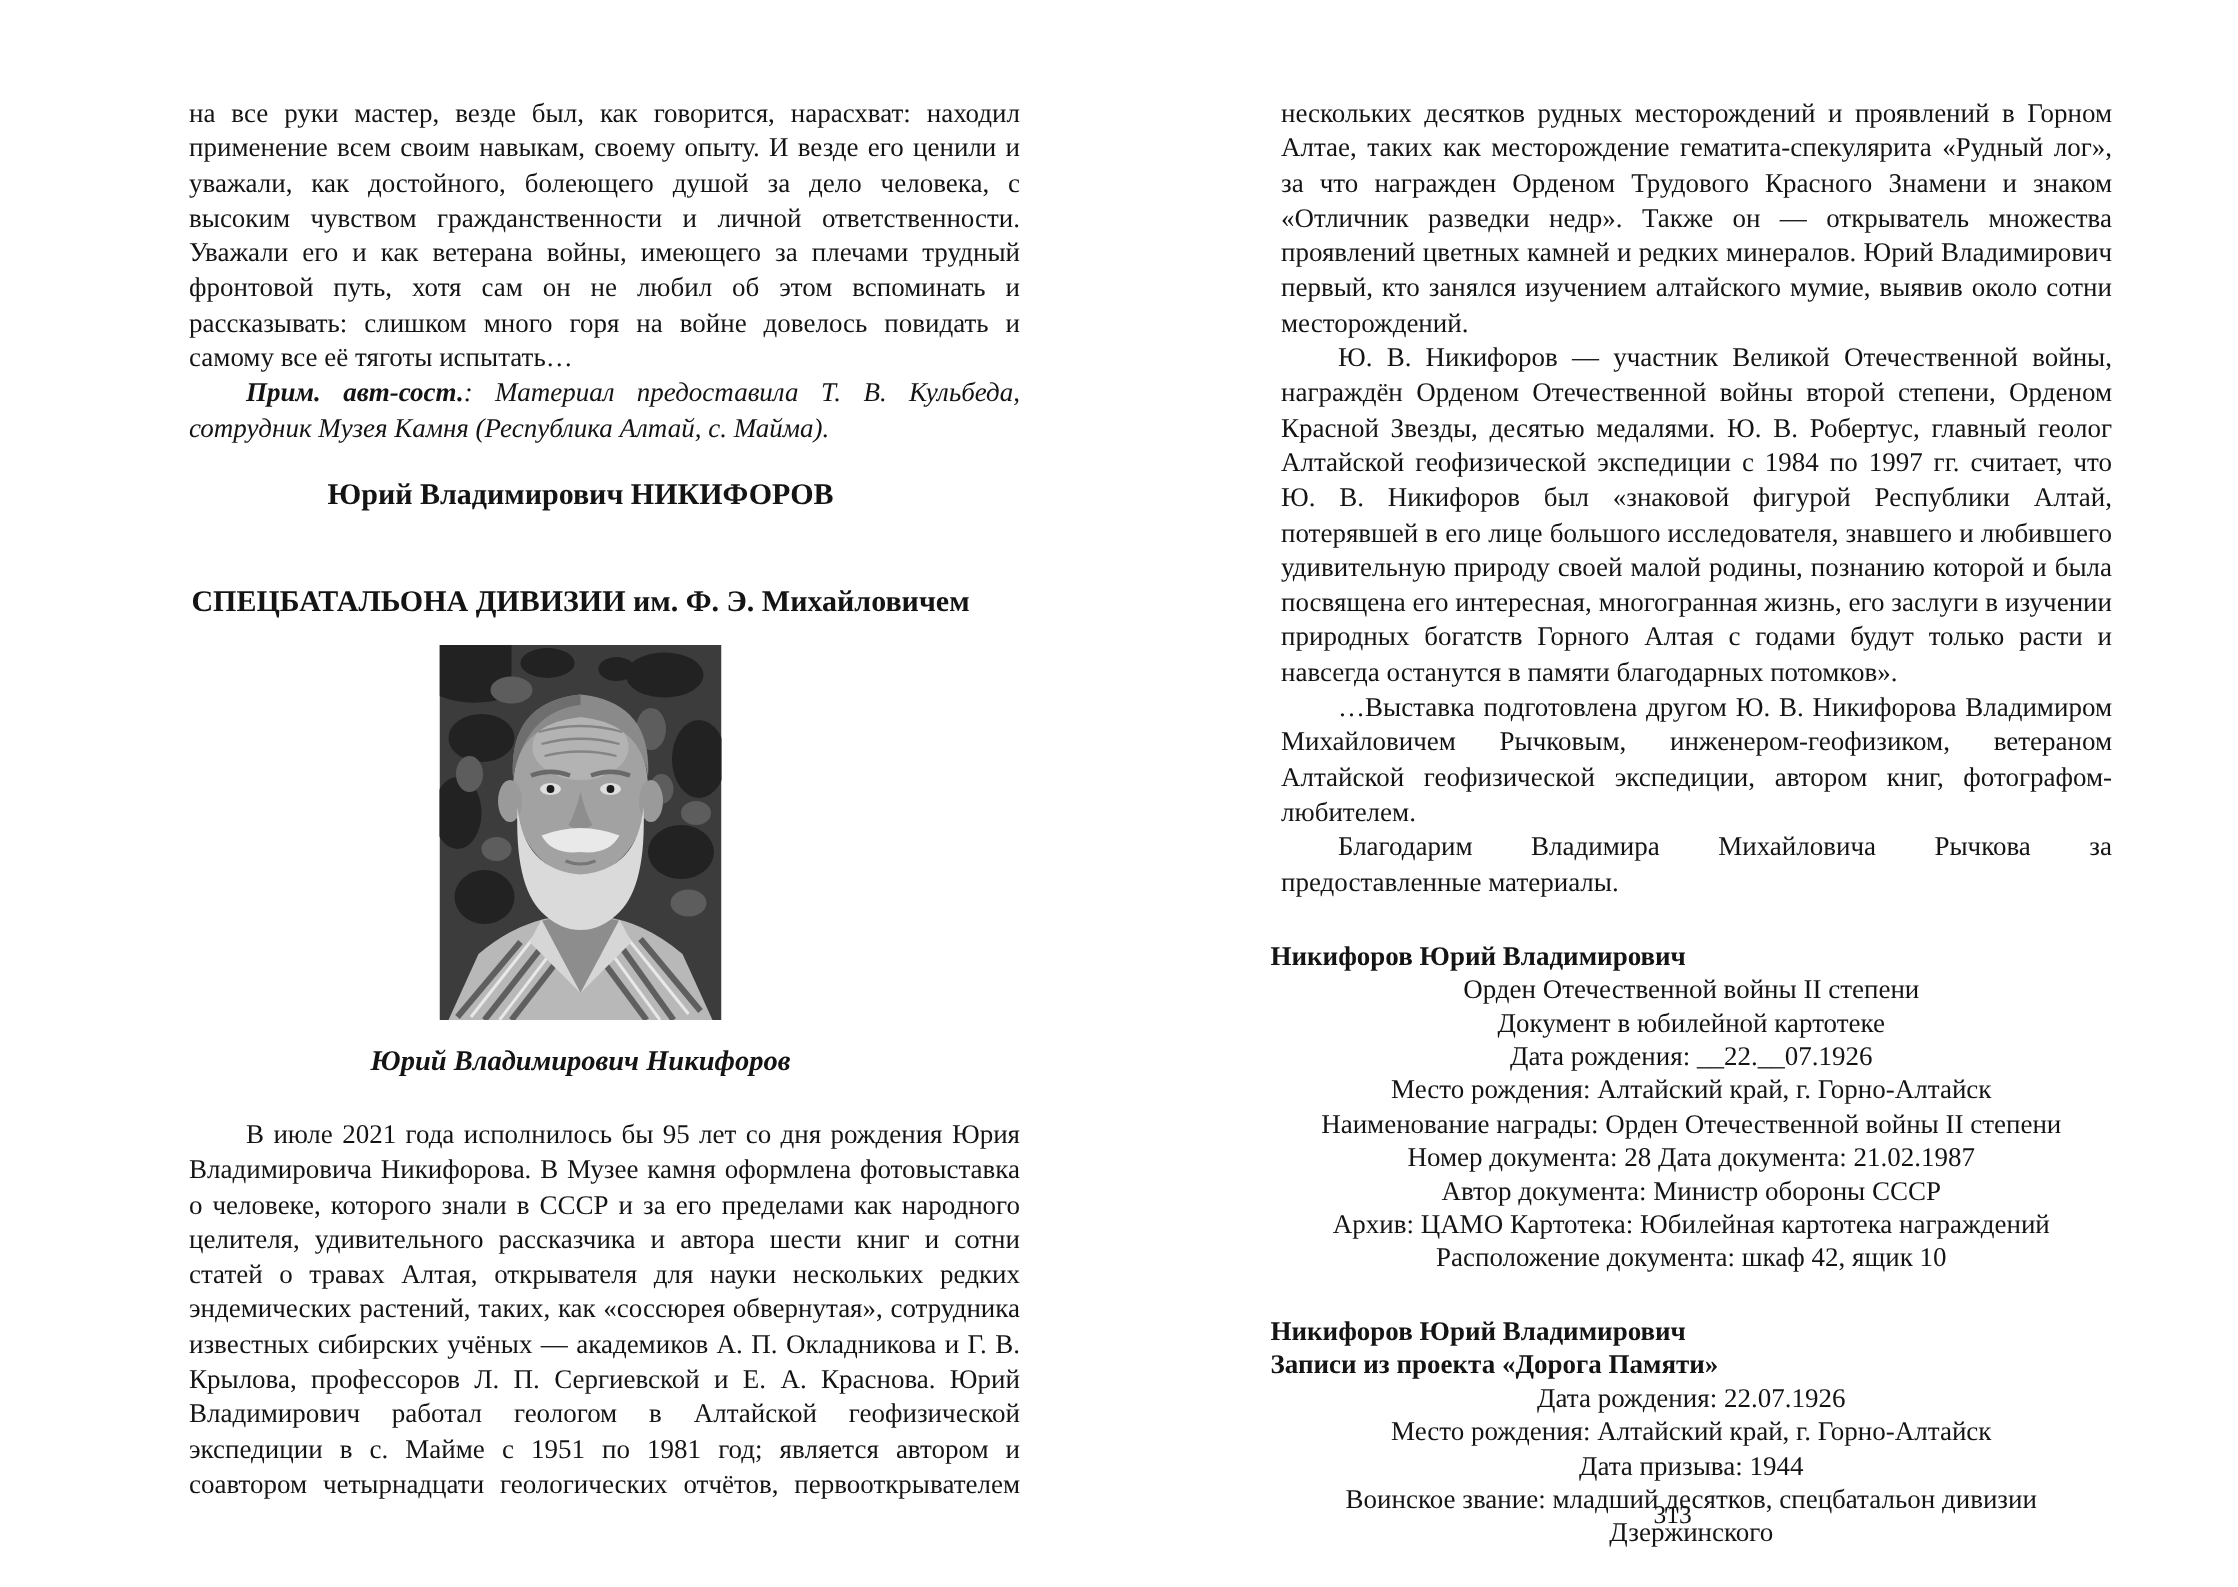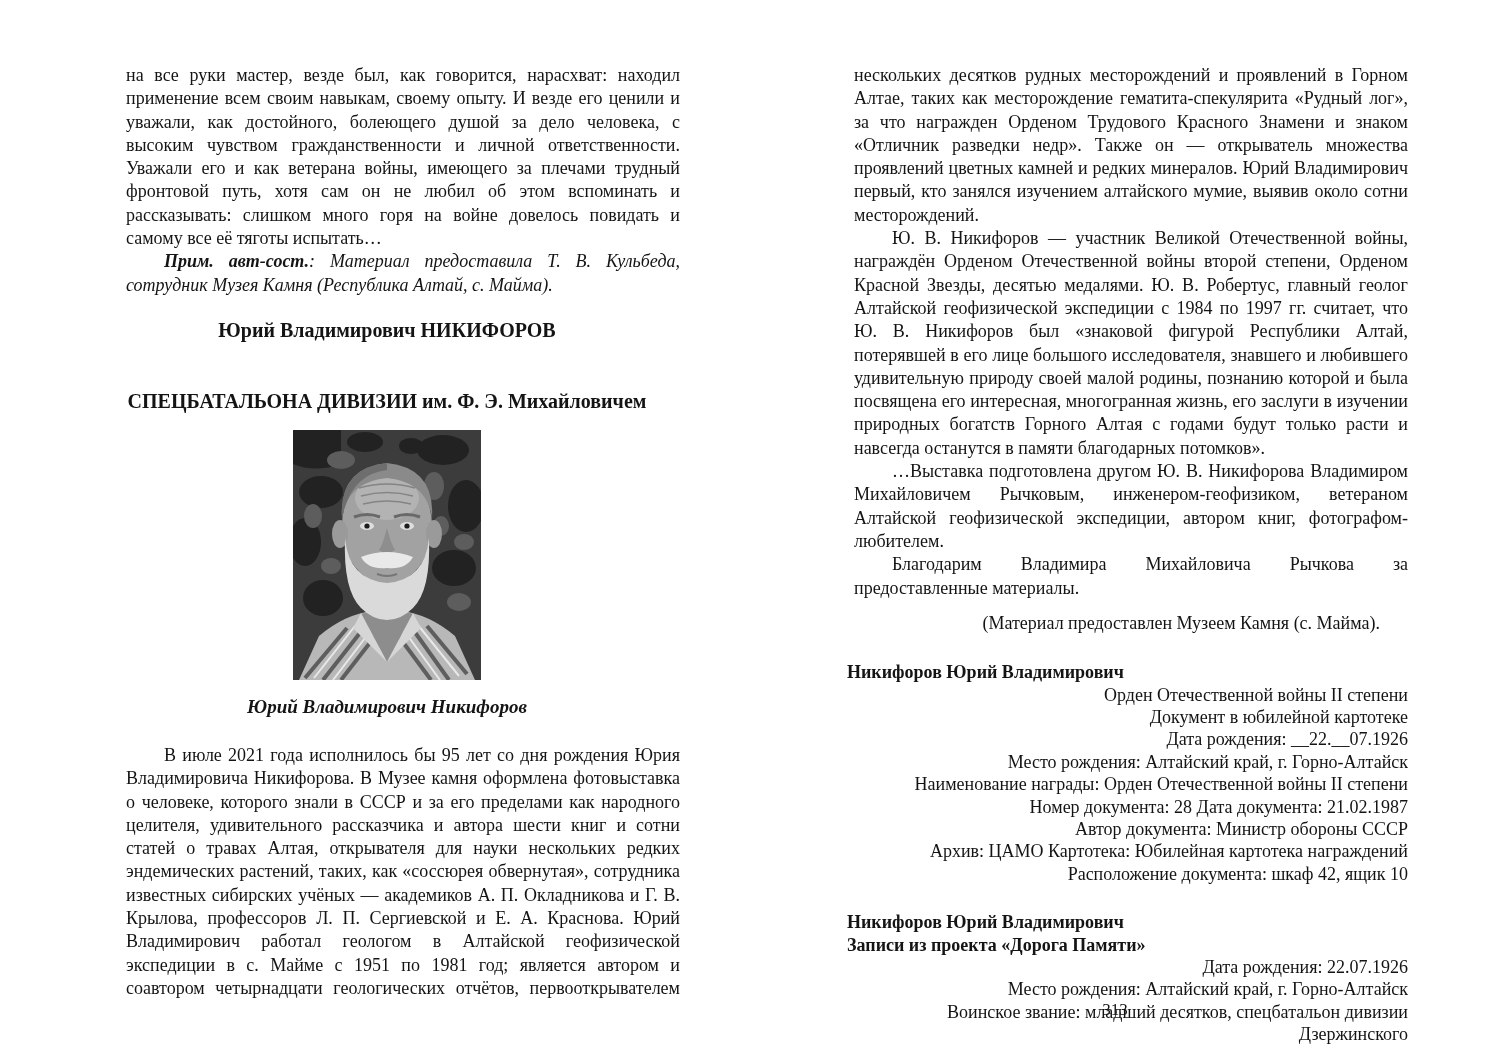--- a/index.html
+++ b/index.html
@@ -175,7 +175,6 @@
     <p class="body indent">…Выставка подготовлена другом Ю. В. Никифорова Владимиром Михайловичем Рычковым, инженером-геофизиком, ветераном Алтайской геофизической экспедиции, автором книг, фотографом-любителем.</p>
     <p class="body indent">Благодарим Владимира Михайловича Рычкова за предоставленные материалы.</p>
 
-    <p class="attribution">(Материал предоставлен Музеем Камня (с. Майма).</p>
 
     <div class="record">
       <p class="rec-title">Никифоров Юрий Владимирович</p>

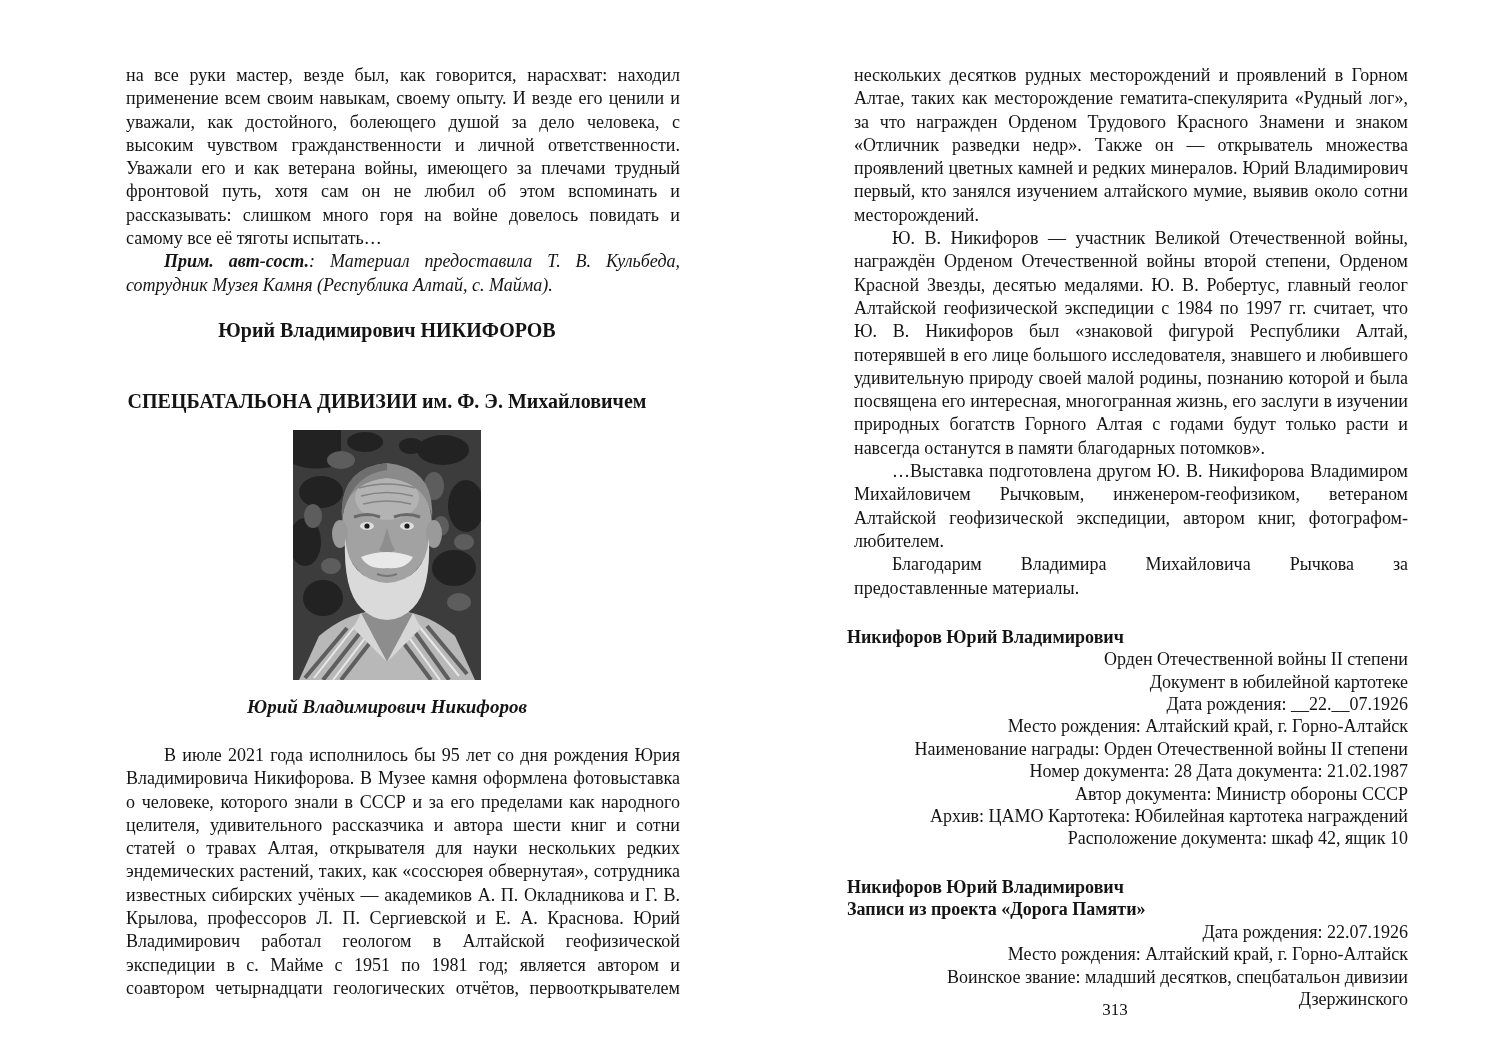--- a/index.html
+++ b/index.html
@@ -62,7 +62,7 @@
     text-align: left;
   }
   .rec-line {
-    font-size: 18px; line-height: 22.4px; text-align: right;
+    font-size: 18px; line-height: 22.4px; text-align: center;
   }
   .pagenum {
     position: absolute; top: 936px; left: 0;

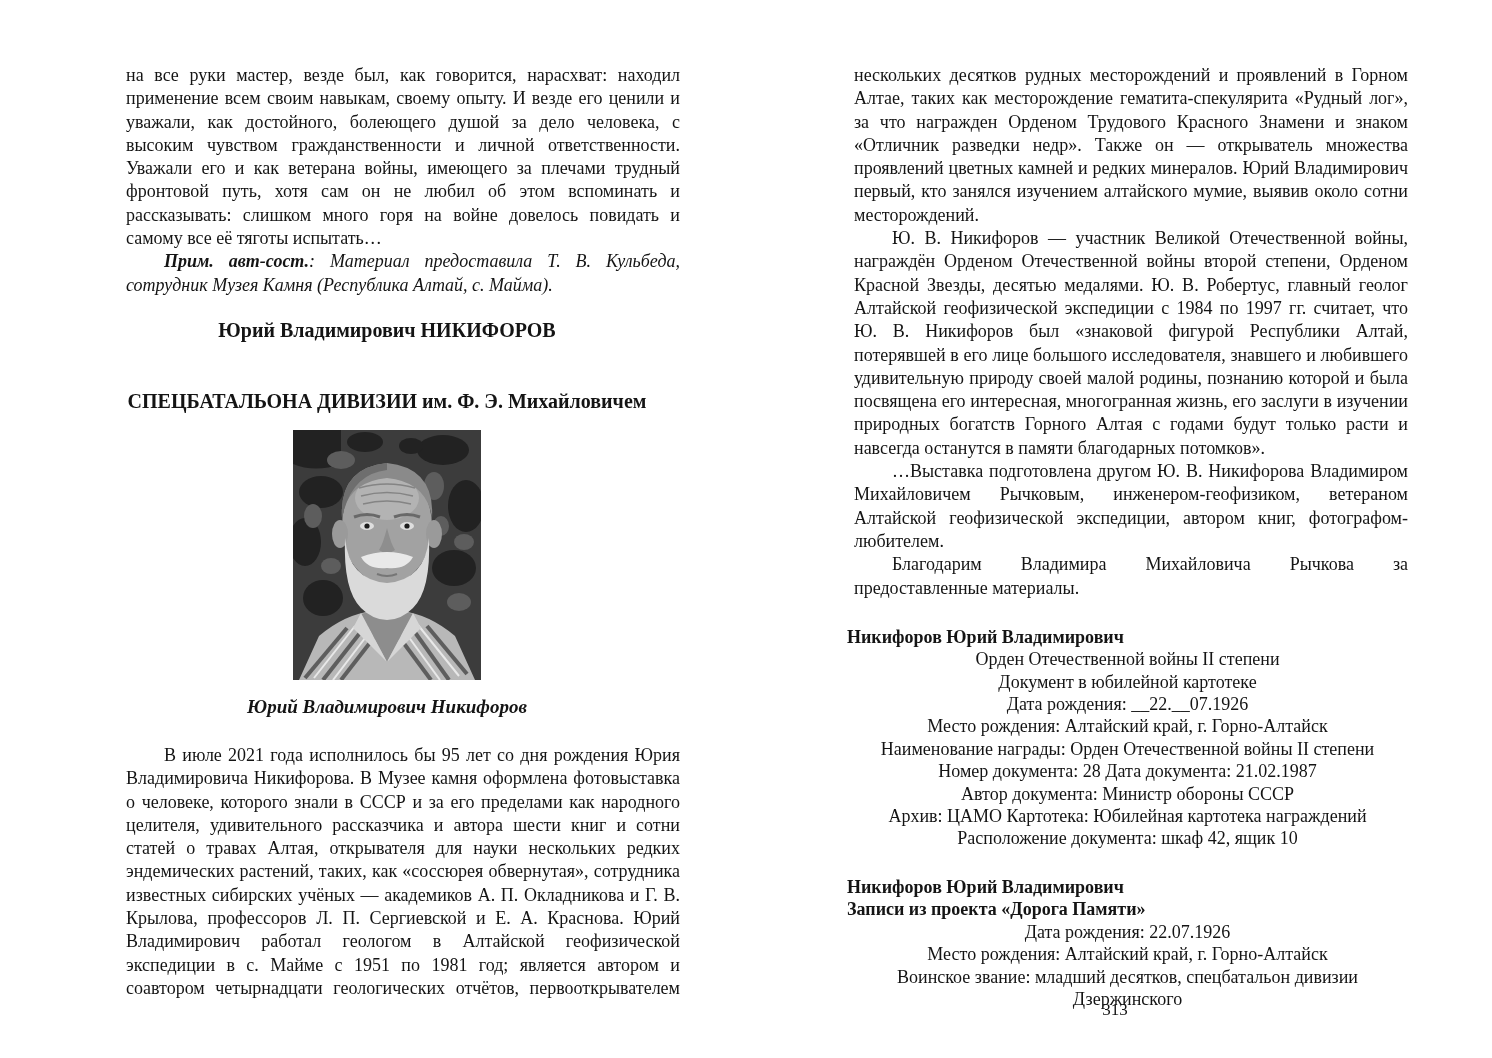--- a/index.html
+++ b/index.html
@@ -194,6 +194,7 @@
       <p class="rec-title">Записи из проекта «Дорога Памяти»</p>
       <p class="rec-line">Дата рождения: 22.07.1926</p>
       <p class="rec-line">Место рождения: Алтайский край, г. Горно-Алтайск</p>
+      <p class="rec-line">Дата призыва: 1944</p>
       <p class="rec-line">Воинское звание: младший десятков, спецбатальон дивизии Дзержинского</p>
     </div>
 

